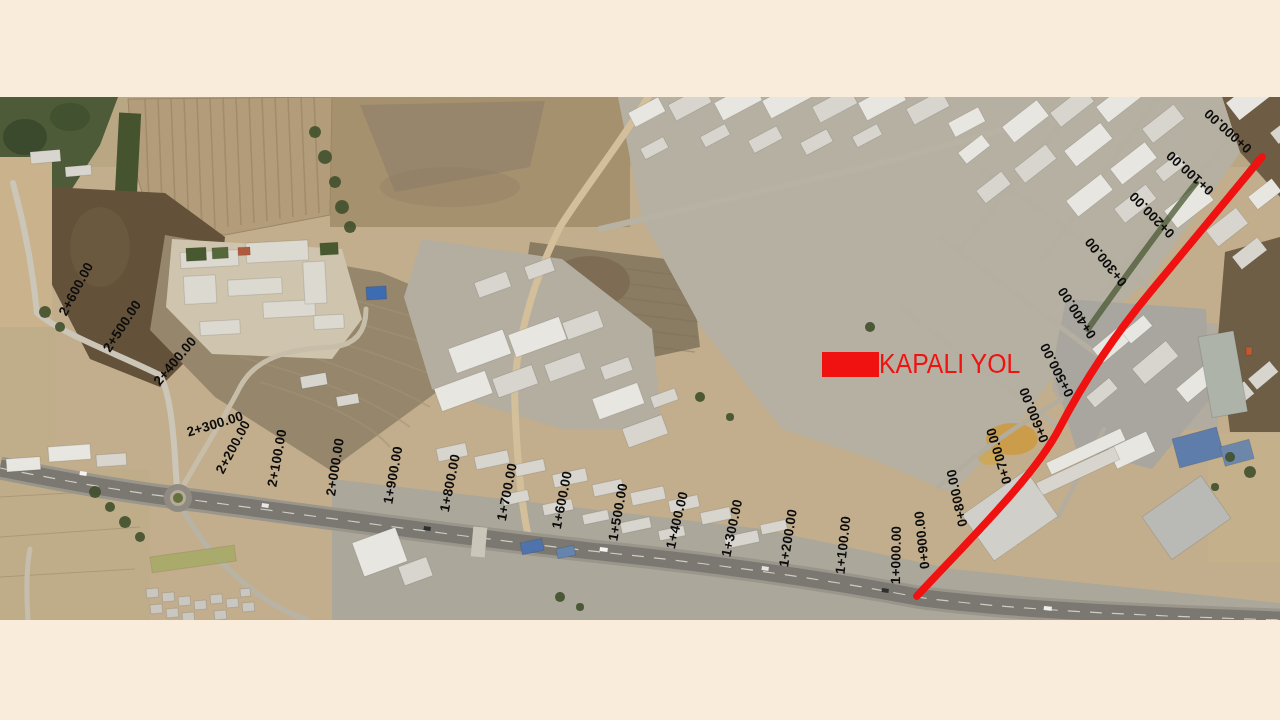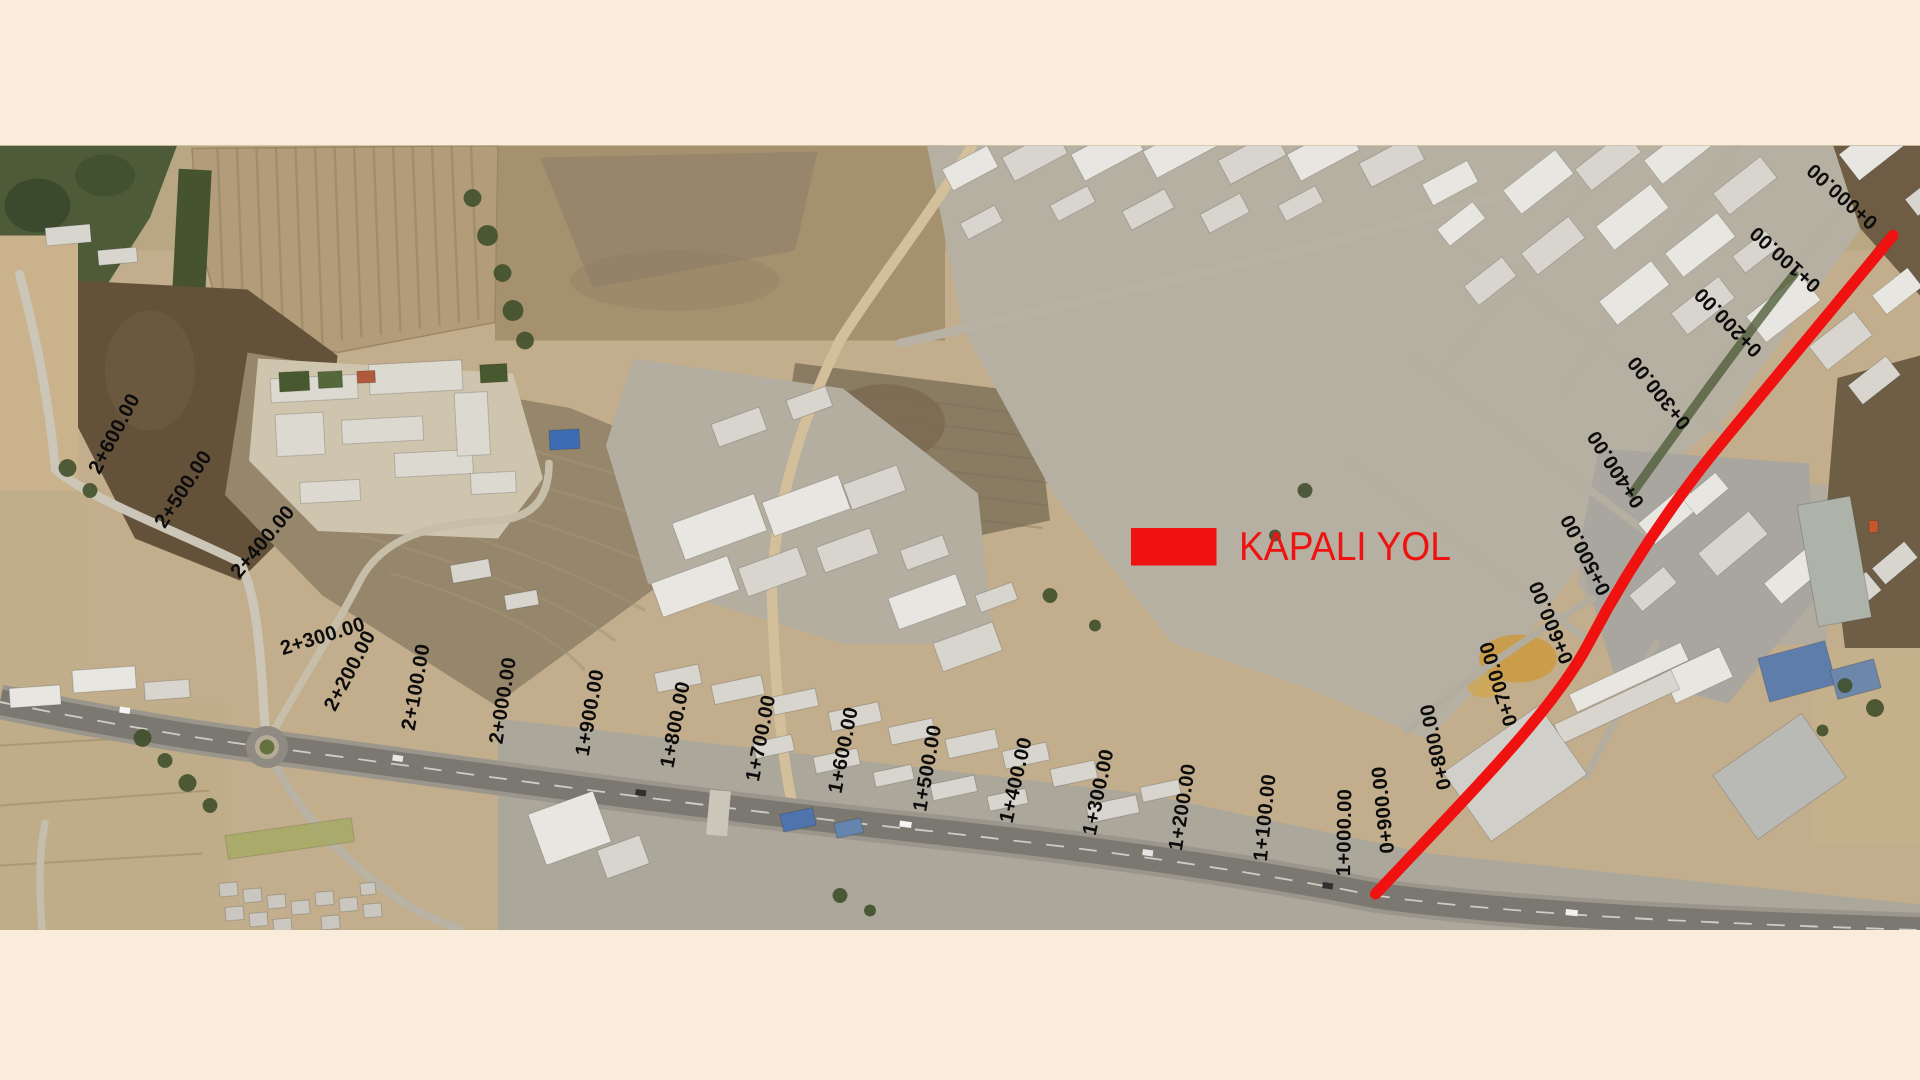--- a/index.html
+++ b/index.html
@@ -10,7 +10,7 @@
   .labels{position:absolute;left:0;top:0;width:100%;height:100%;z-index:5;pointer-events:none;}
   .chainage{position:absolute;font-size:13.5px;font-weight:700;color:#0c0c0c;
             letter-spacing:.2px;white-space:nowrap;}
-  .legend{position:absolute;left:754px;top:254px;display:flex;align-items:center;gap:15px;z-index:6;}
+  .legend{position:absolute;left:822px;top:254px;display:flex;align-items:center;z-index:6;}
   .legend .swatch{width:57px;height:25px;background:#f01111;}
   .legend .label{font-size:27px;font-weight:400;color:#f01111;white-space:nowrap;
                  transform:scaleX(.92);transform-origin:left center;line-height:1;}

